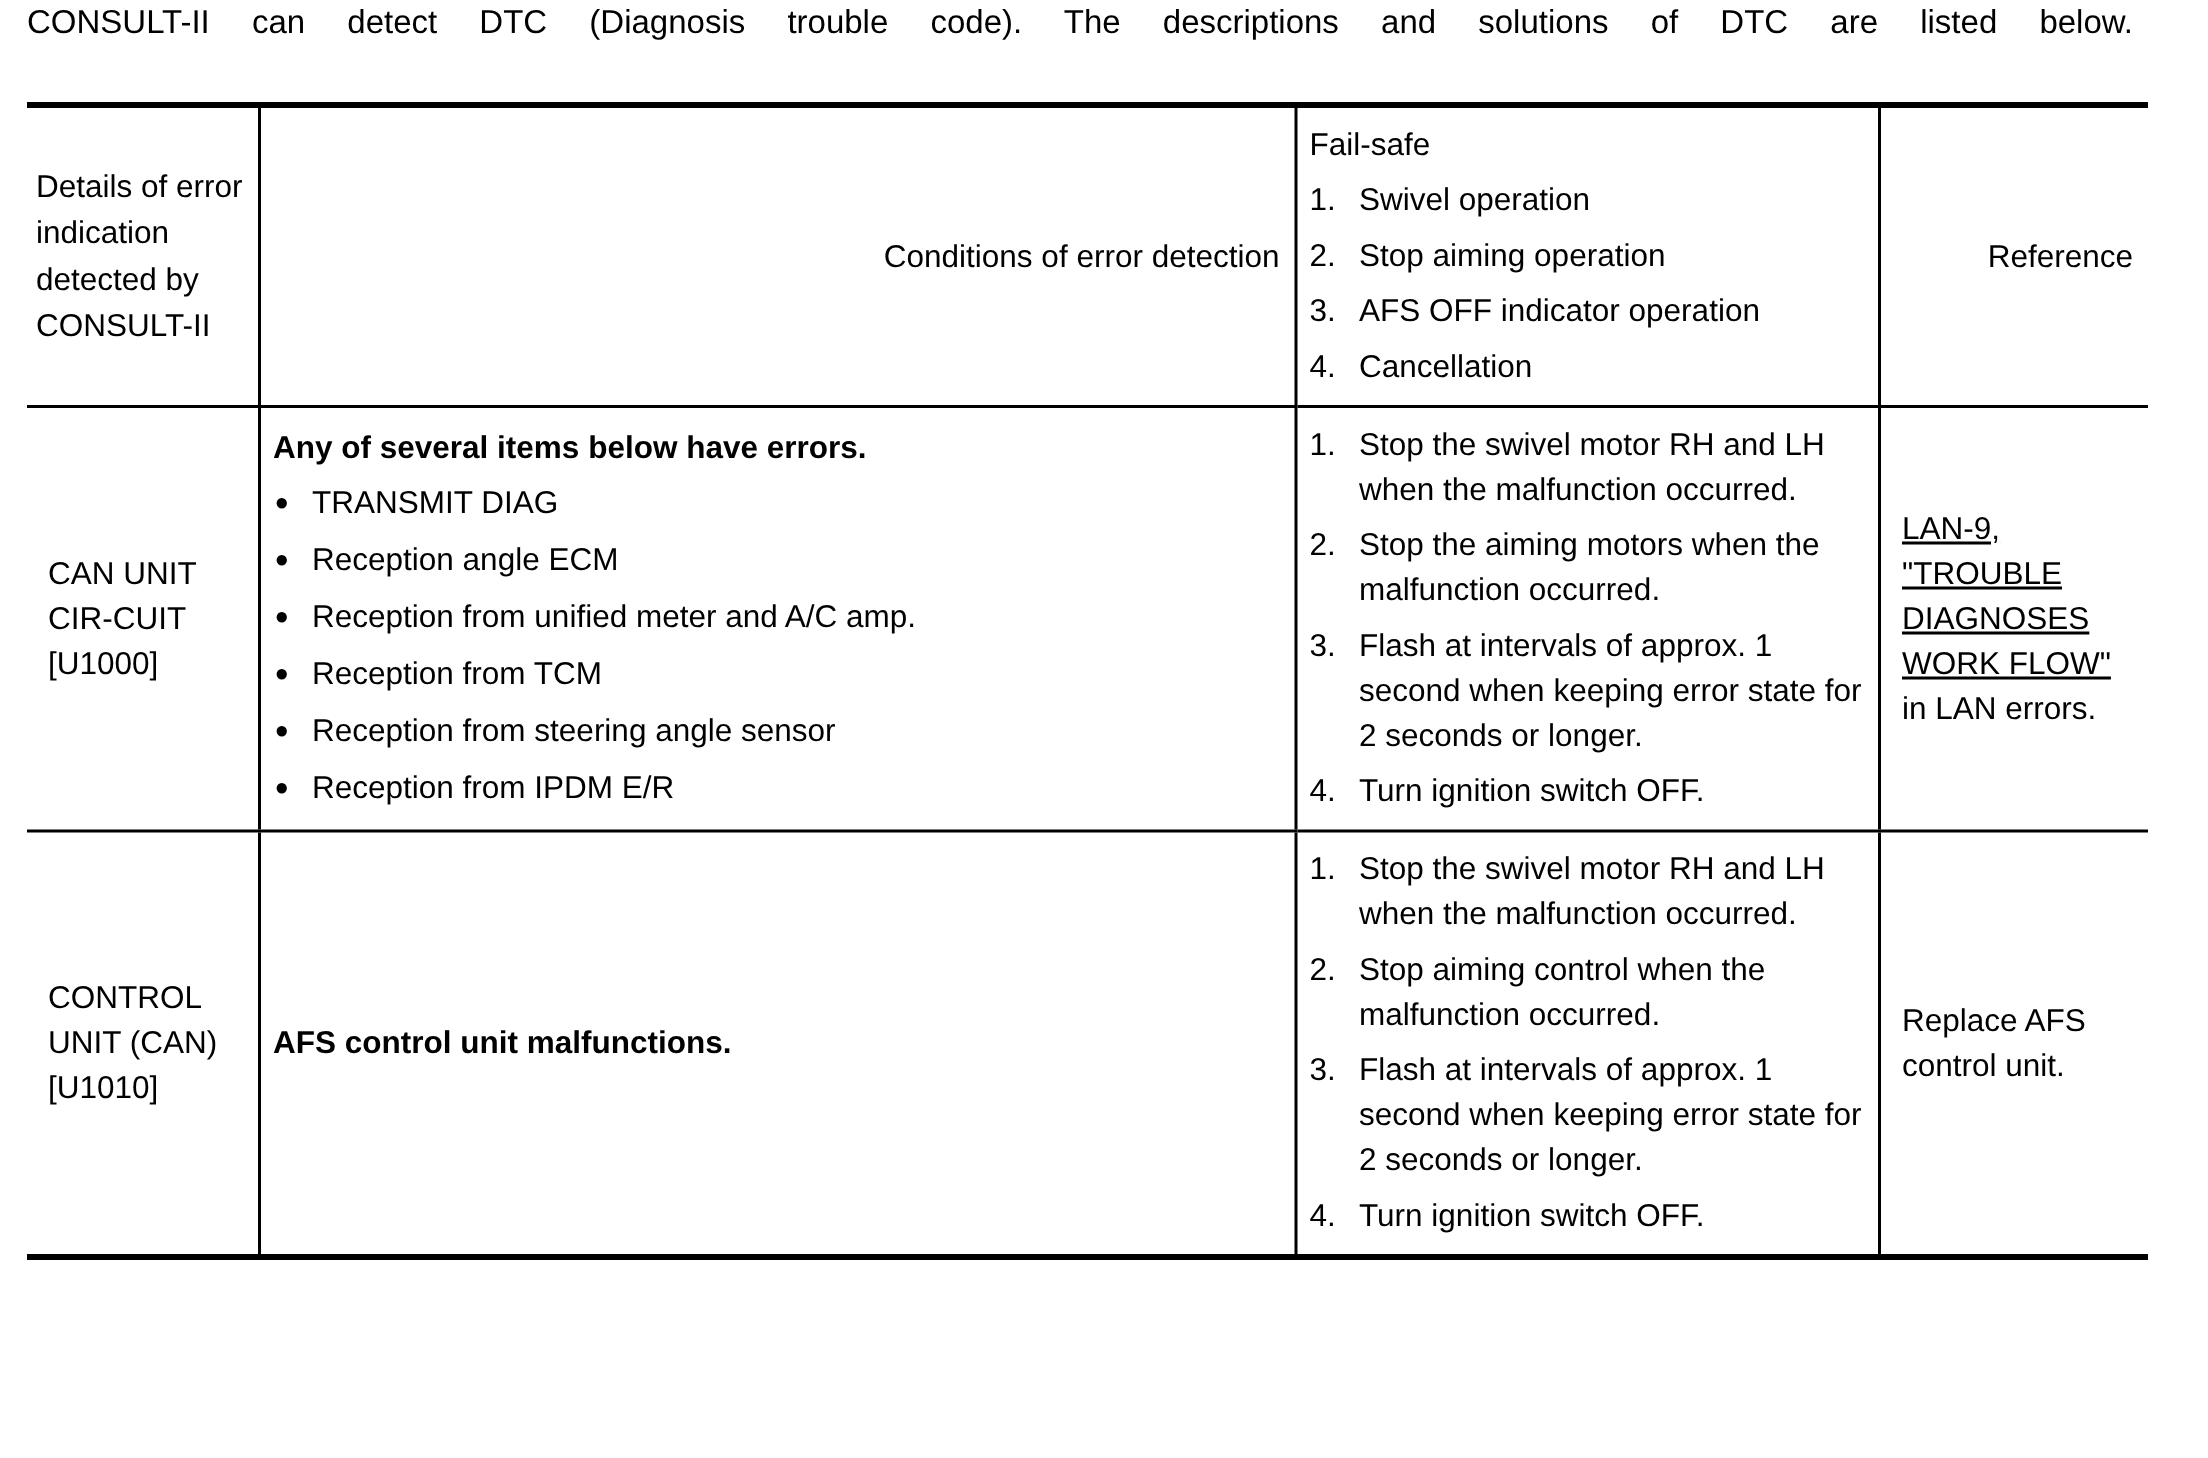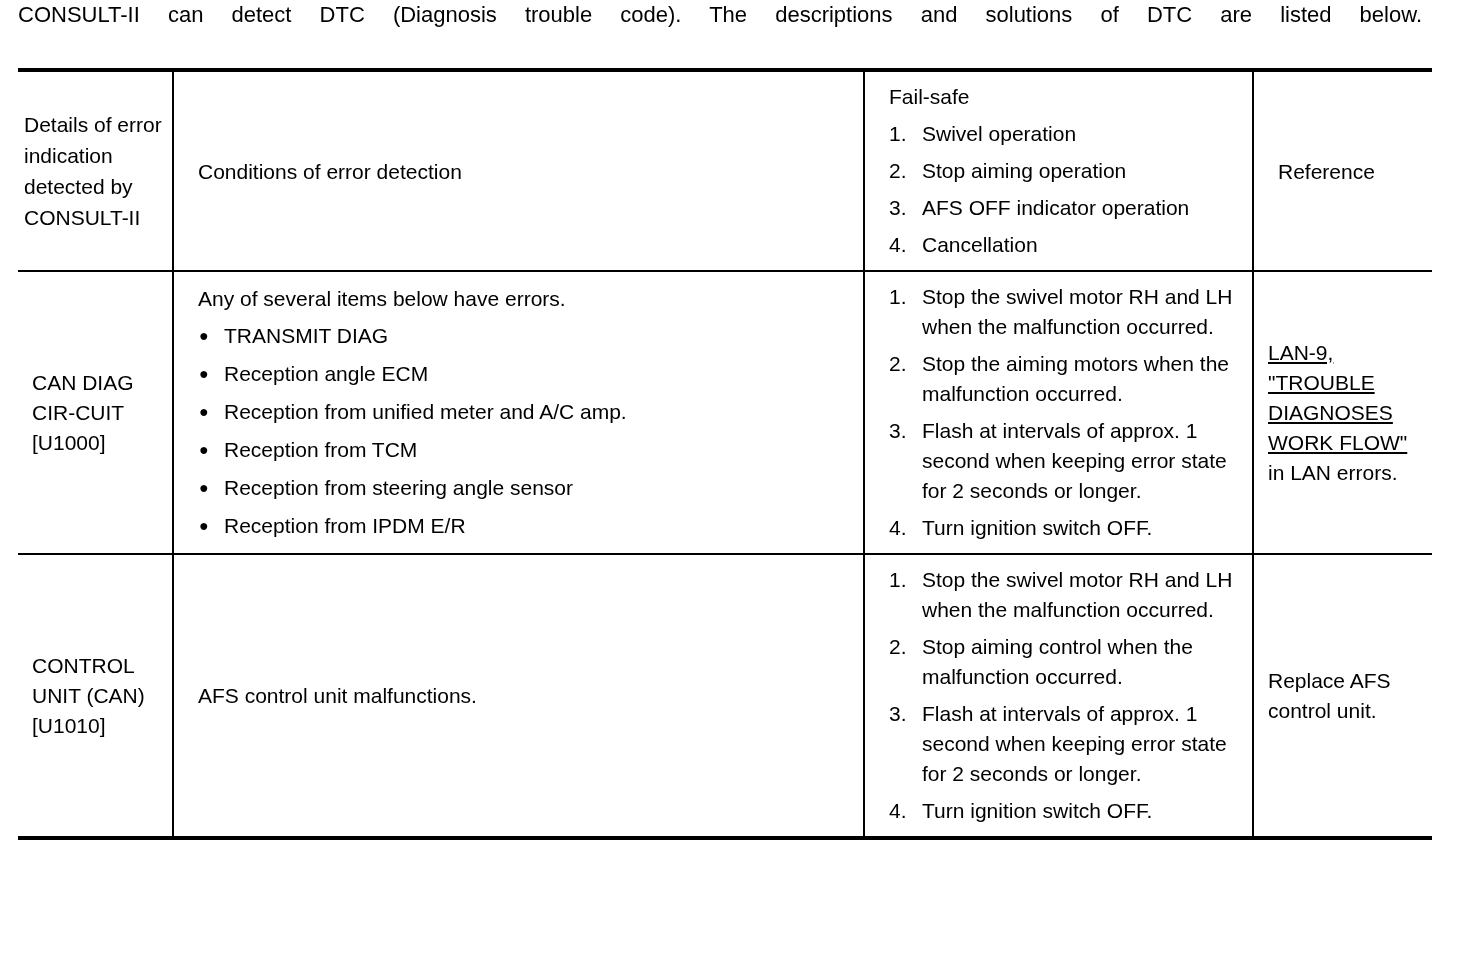--- a/index.html
+++ b/index.html
@@ -68,7 +68,7 @@
 
   .cell {
     box-sizing: border-box;
-    padding: 10px 10px 10px 24px;
+    padding: 10px 10px 10px 8px;
     font-size: 21px;
     line-height: 30px;
   }

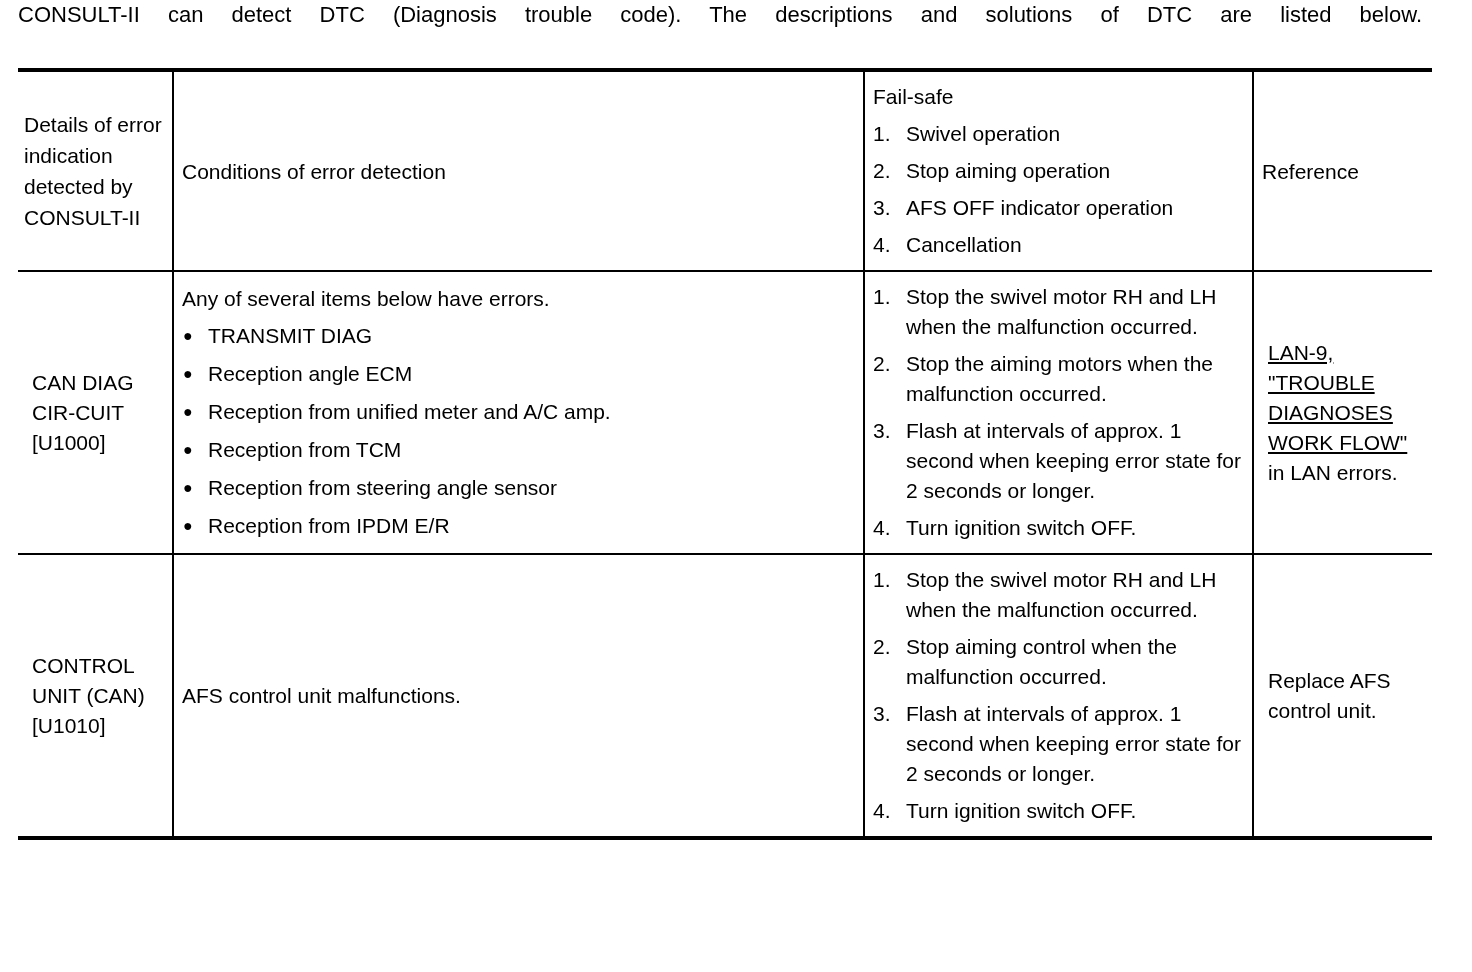--- a/index.html
+++ b/index.html
@@ -76,7 +76,7 @@
 
   
   .hdr-center {
-    text-align: left;
+    text-align: right;
     font-size: 21px;
     line-height: 31px;
   }

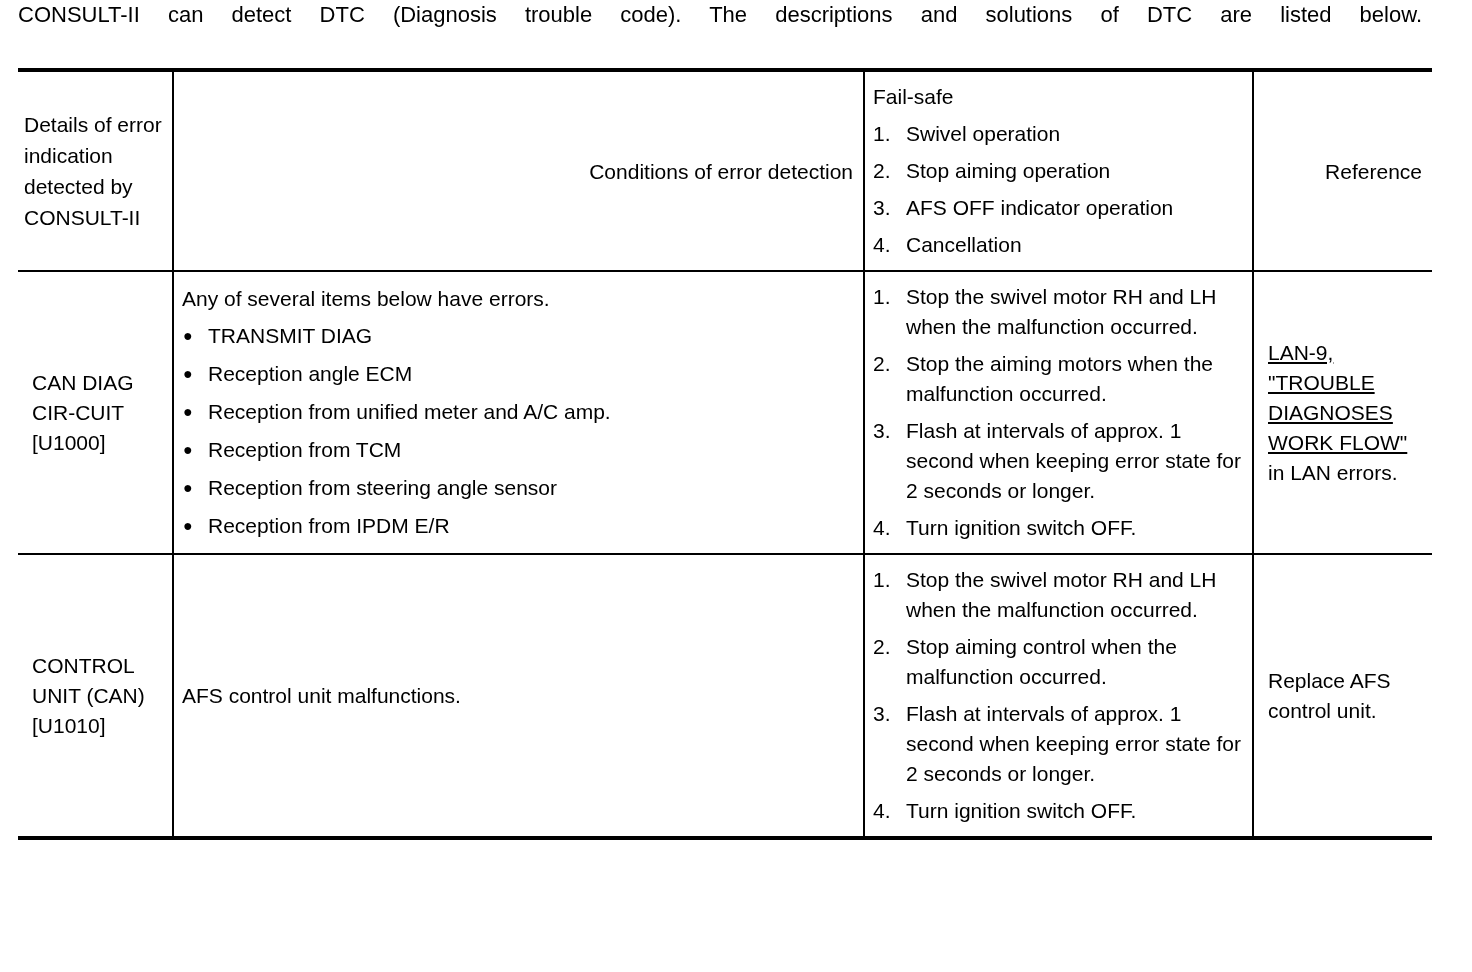--- a/index.html
+++ b/index.html
@@ -133,6 +133,7 @@
     font-size: 21px;
     line-height: 30px;
     margin: 0;
+    font-weight: bold;
   }
 
   .ref-cell { font-size: 21px; line-height: 30px; padding: 10px 8px 10px 14px; }

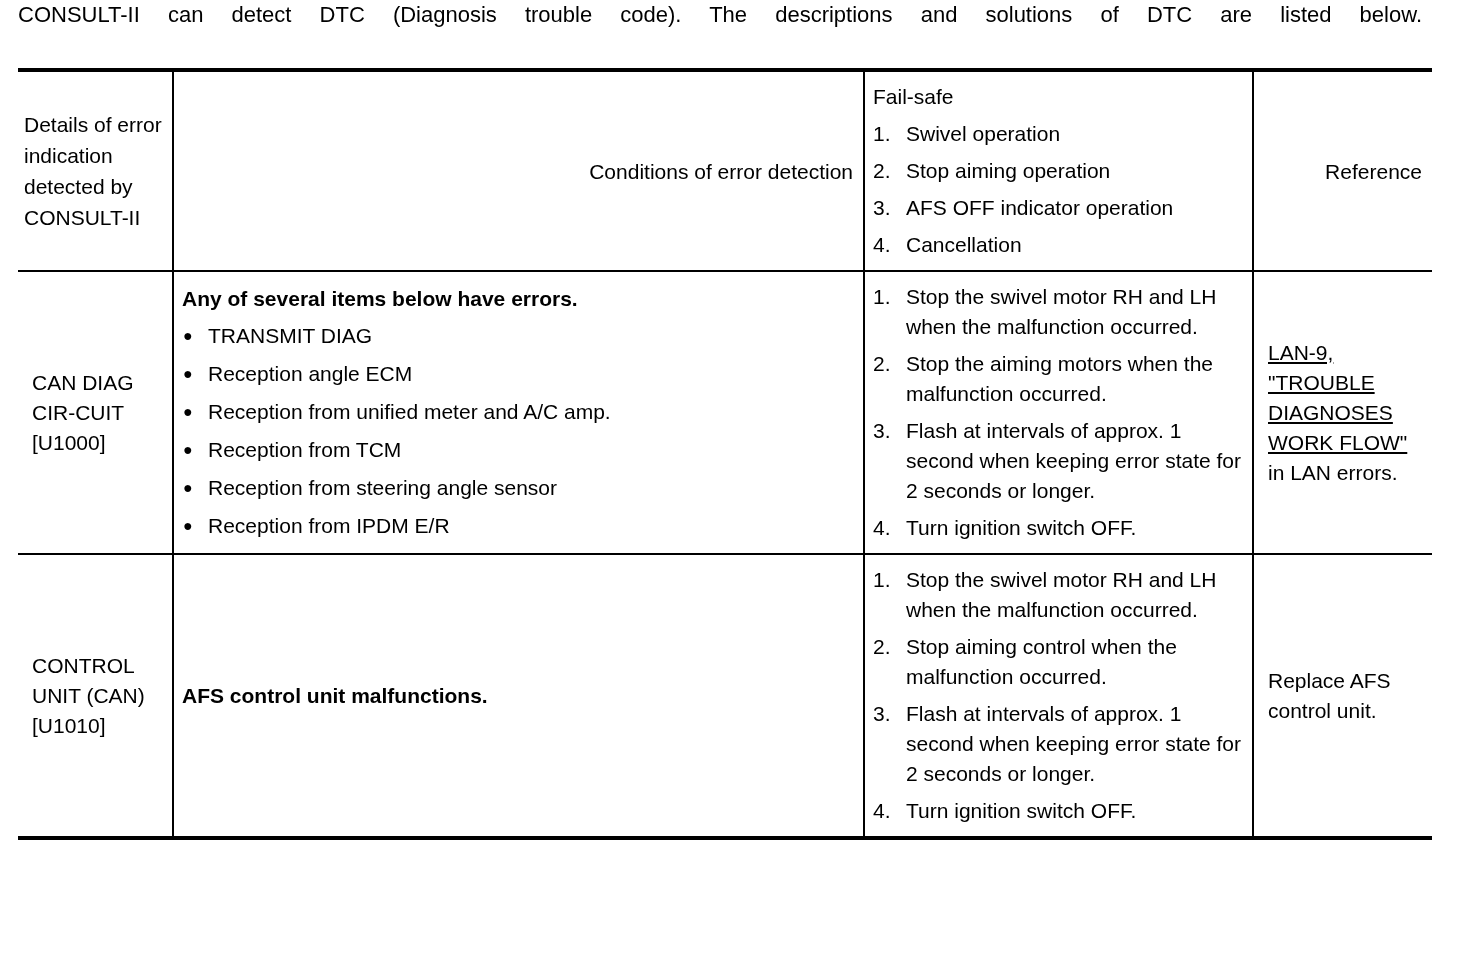--- a/index.html
+++ b/index.html
@@ -199,7 +199,7 @@
 
       <tr>
         <td>
-          <div class="cell code-cell">CAN DIAG CIR-CUIT [U1000]</div>
+          <div class="cell code-cell">CAN UNIT CIR-CUIT [U1000]</div>
         </td>
         <td class="sep-left">
           <div class="cell">

